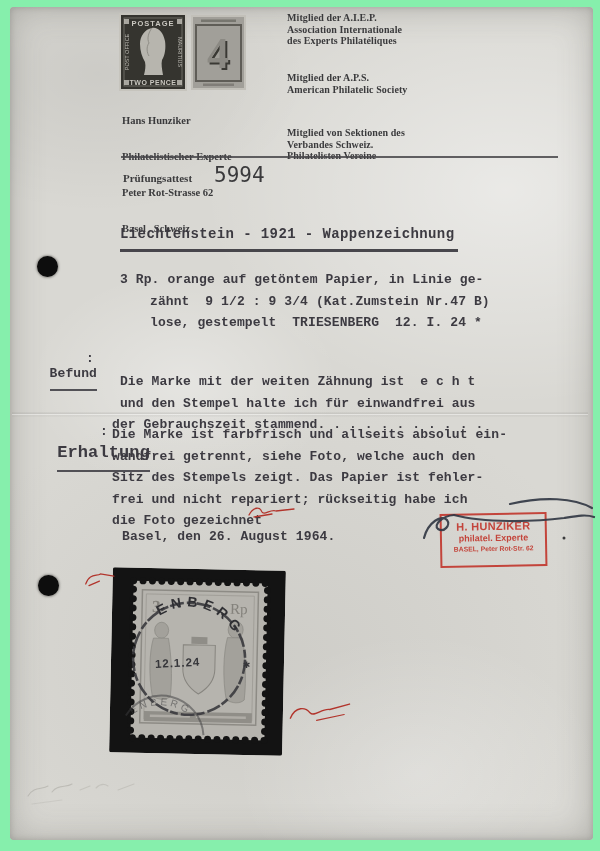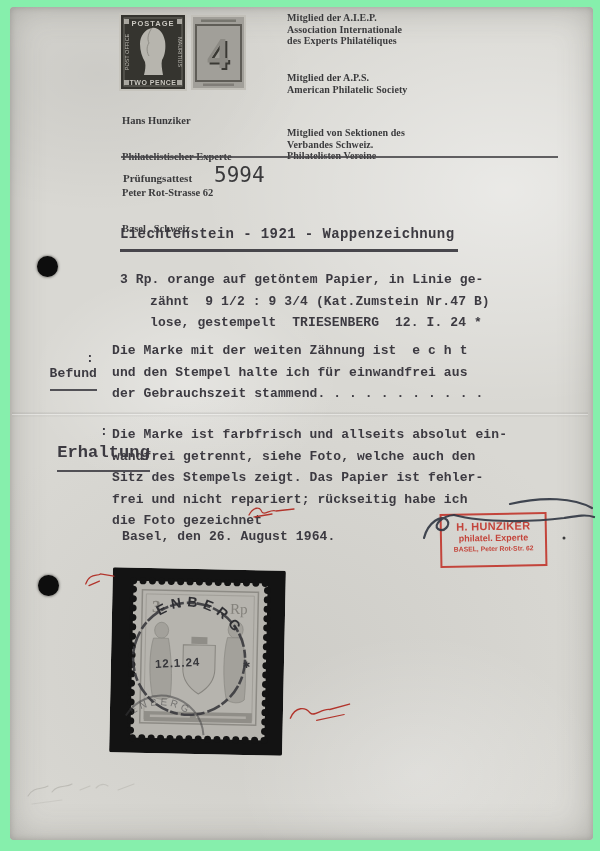--- a/index.html
+++ b/index.html
@@ -114,7 +114,7 @@
     <span class="ulabel">Befund</span>
   </div>
   <div class="abs tw" style="left:86px;top:351px;font-size:13px;">:</div>
-  <div class="abs" style="left:112px;top:340px;">
+  <div class="abs" style="left:112px;top:371px;text-align:center;">
     <div class="tw body-line">Die Marke mit der weiten Zähnung ist  e c h t</div>
     <div class="tw body-line">und den Stempel halte ich für einwandfrei aus</div>
     <div class="tw body-line">der Gebrauchszeit stammend. . . . . . . . . . .</div>

